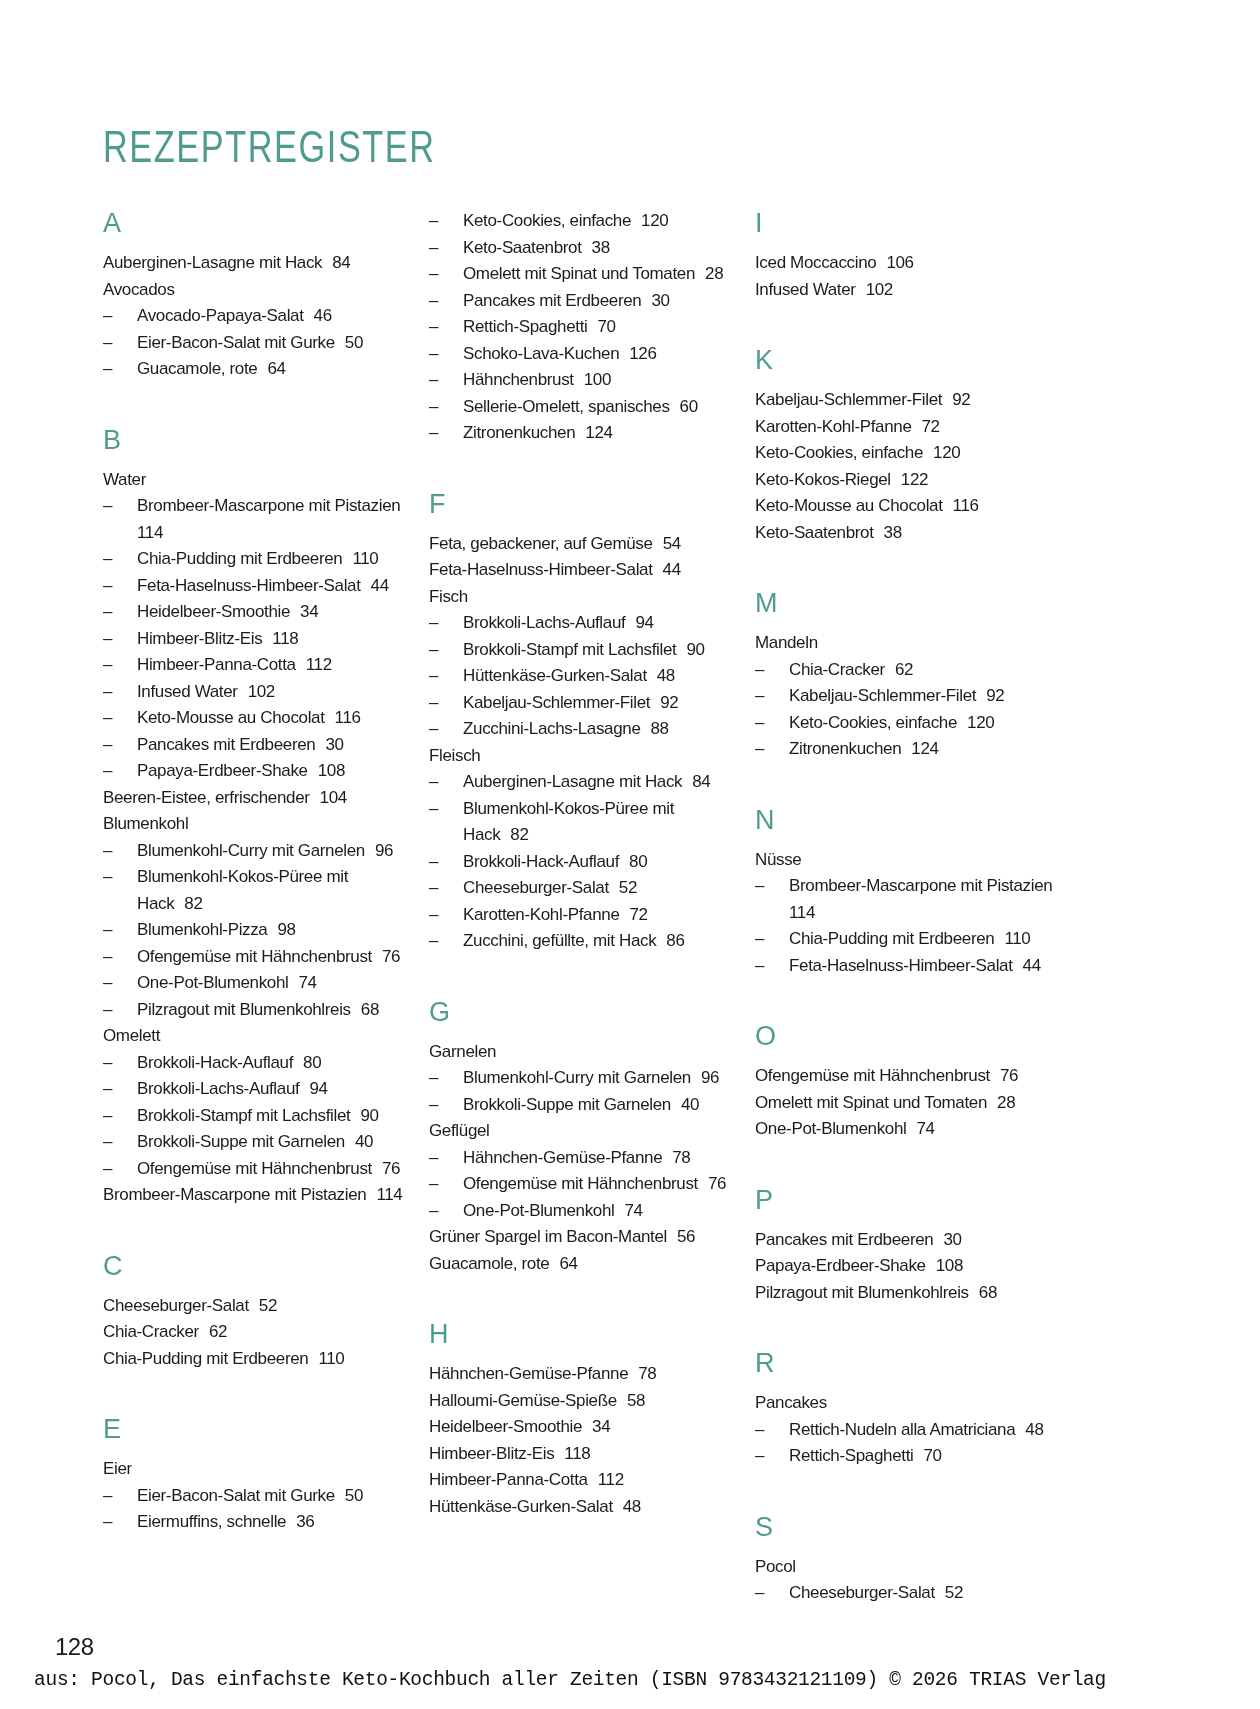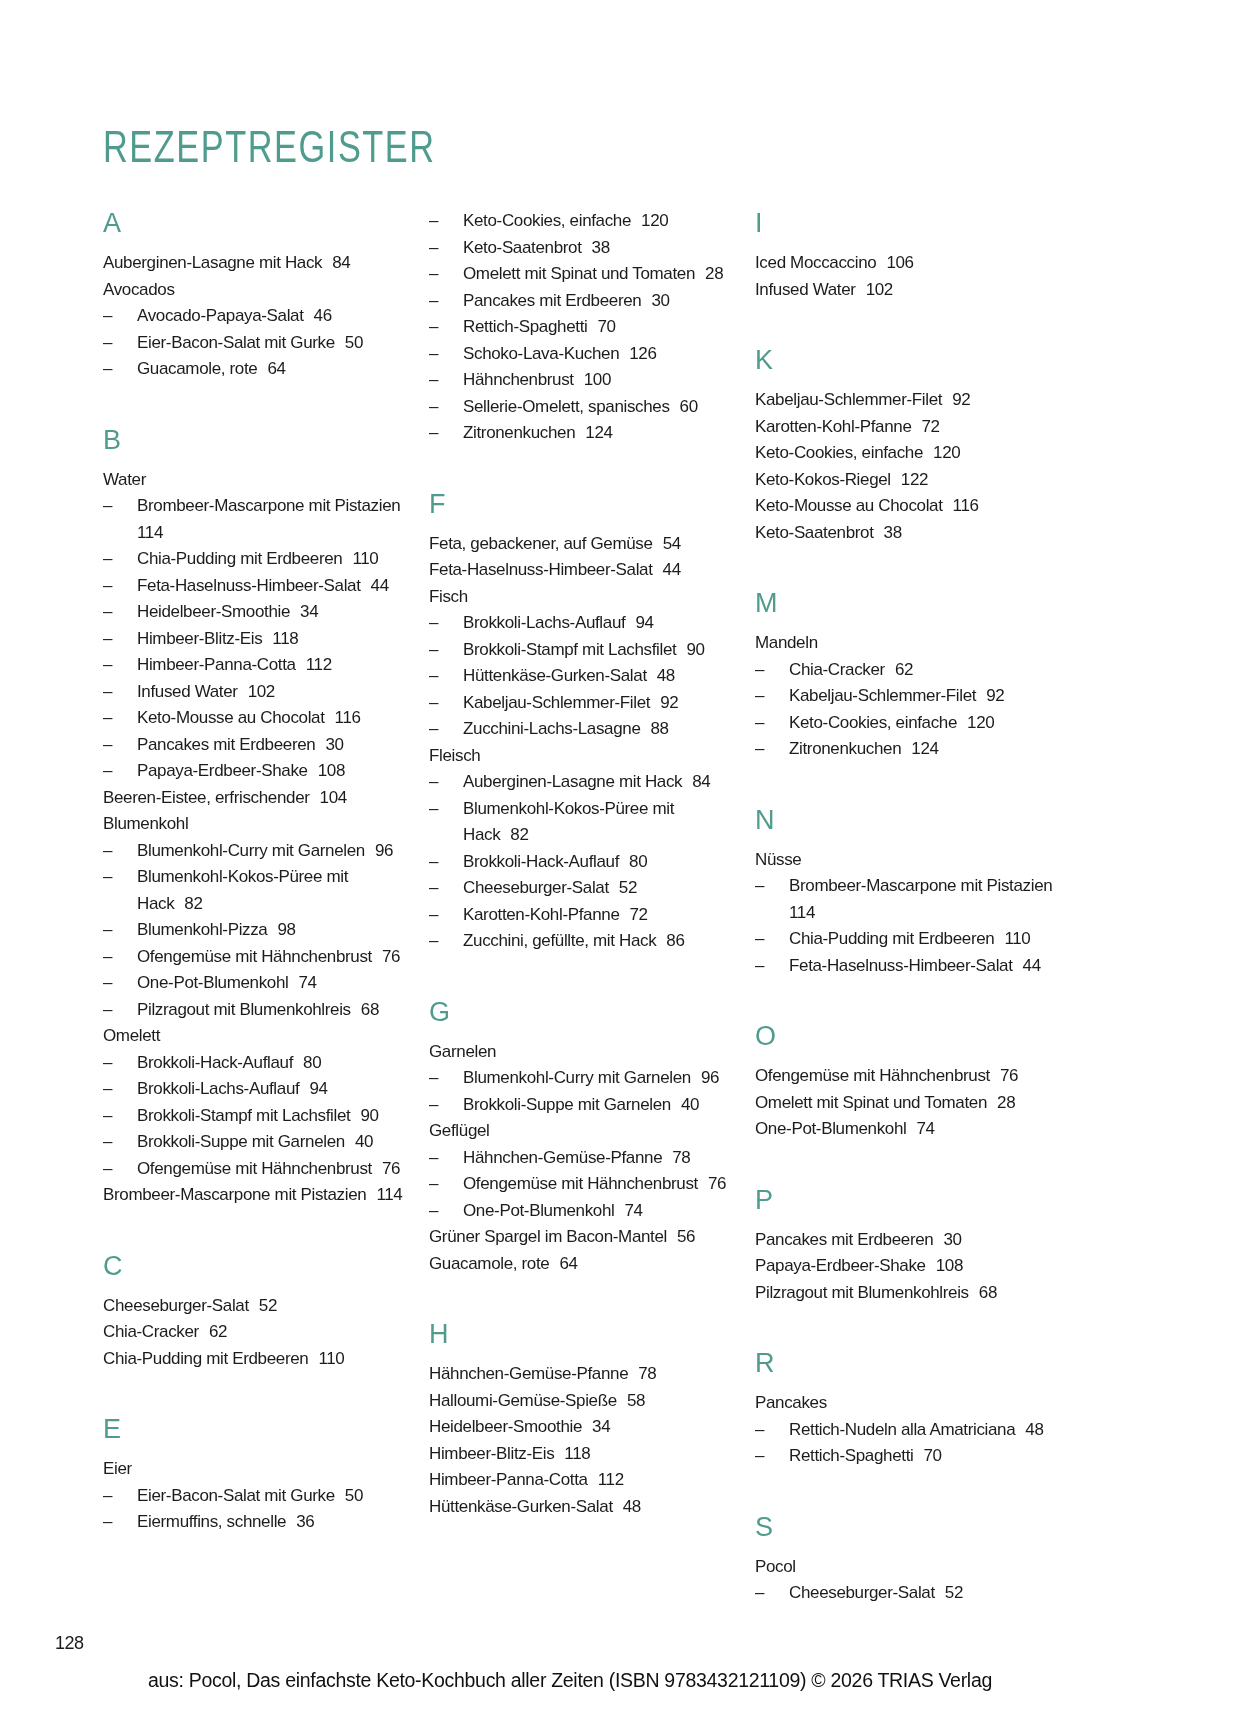--- a/index.html
+++ b/index.html
@@ -72,7 +72,7 @@
     position: absolute;
     left: 55px;
     top: 1633px;
-    font-size: 18px;
+    font-size: 24px;
     letter-spacing: -0.5px;
   }
   .credit {

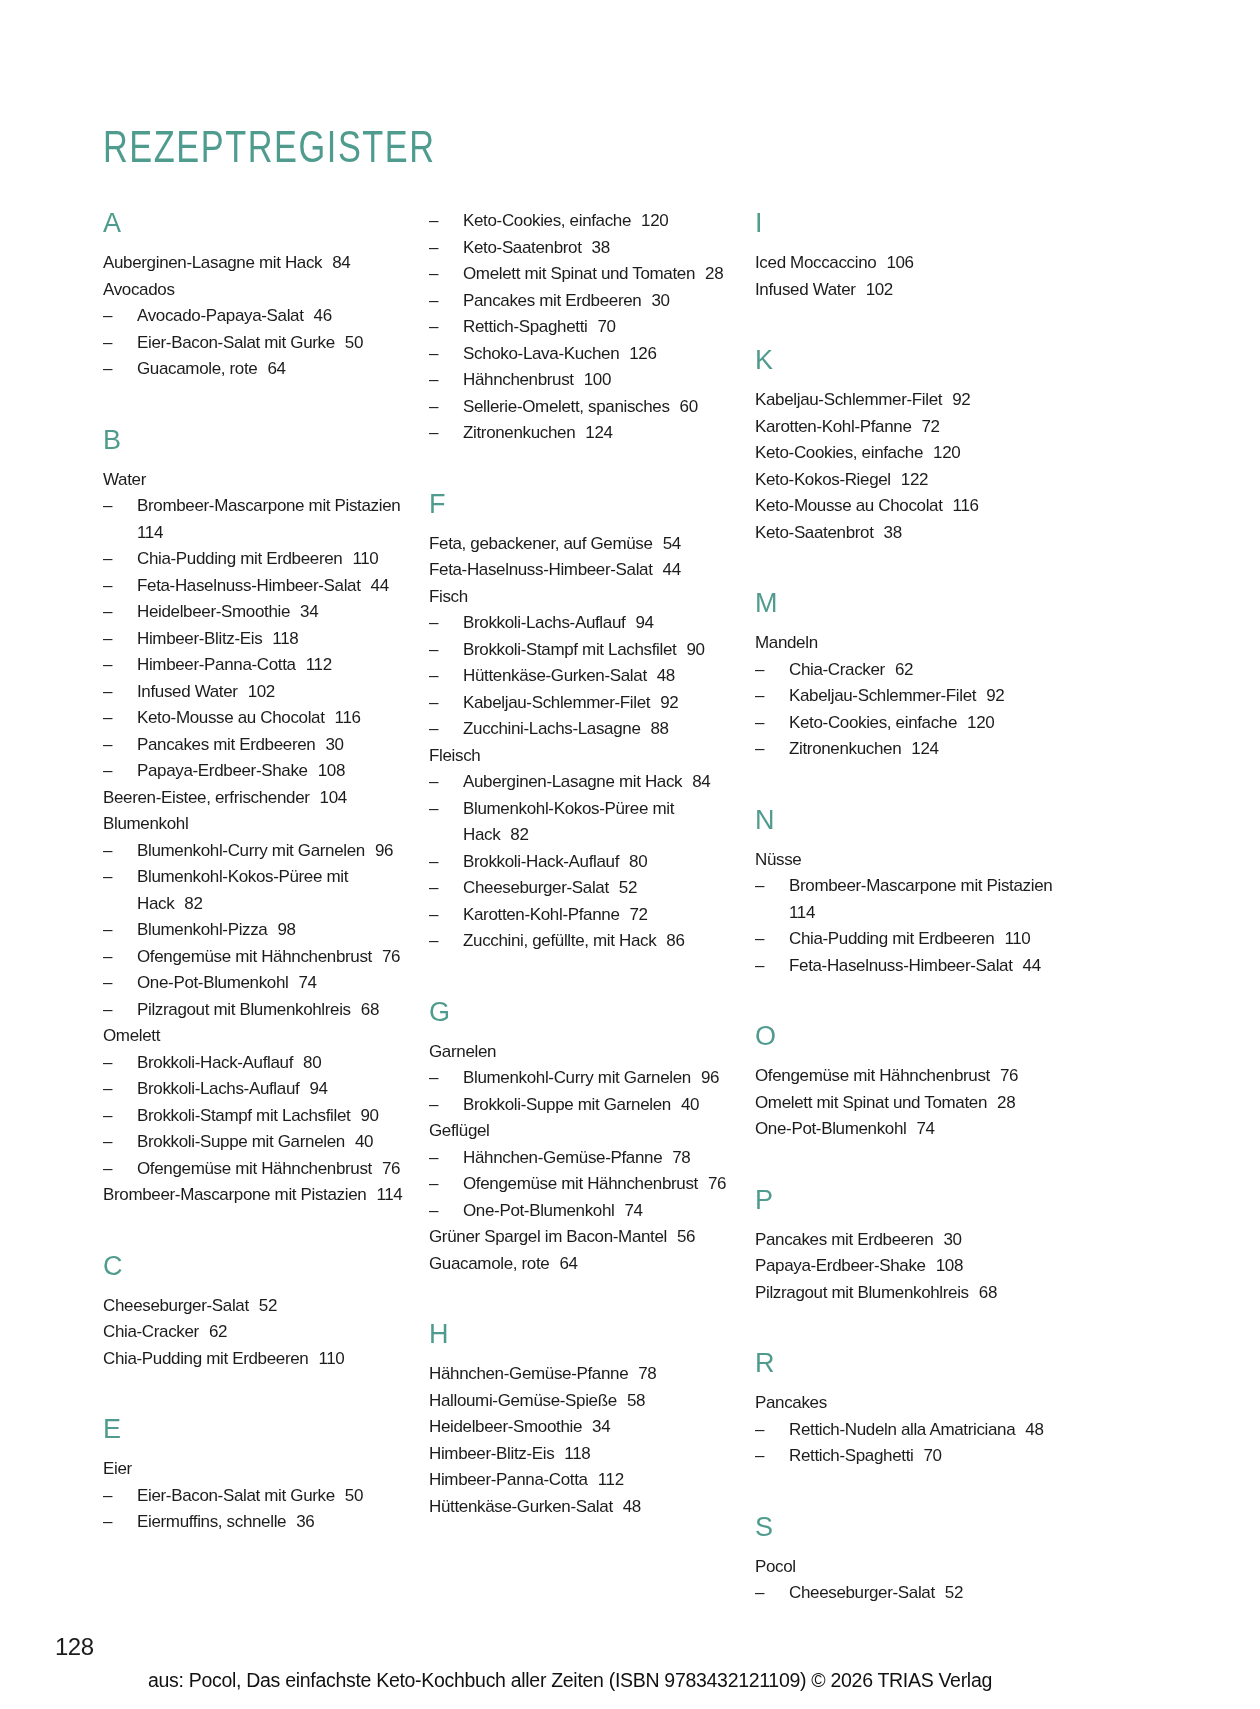--- a/index.html
+++ b/index.html
@@ -85,6 +85,7 @@
     letter-spacing: -0.3px;
     color: #111111;
     white-space: nowrap;
+    font-family: Liberation Mono, monospace;
   }
 </style>
 </head>

